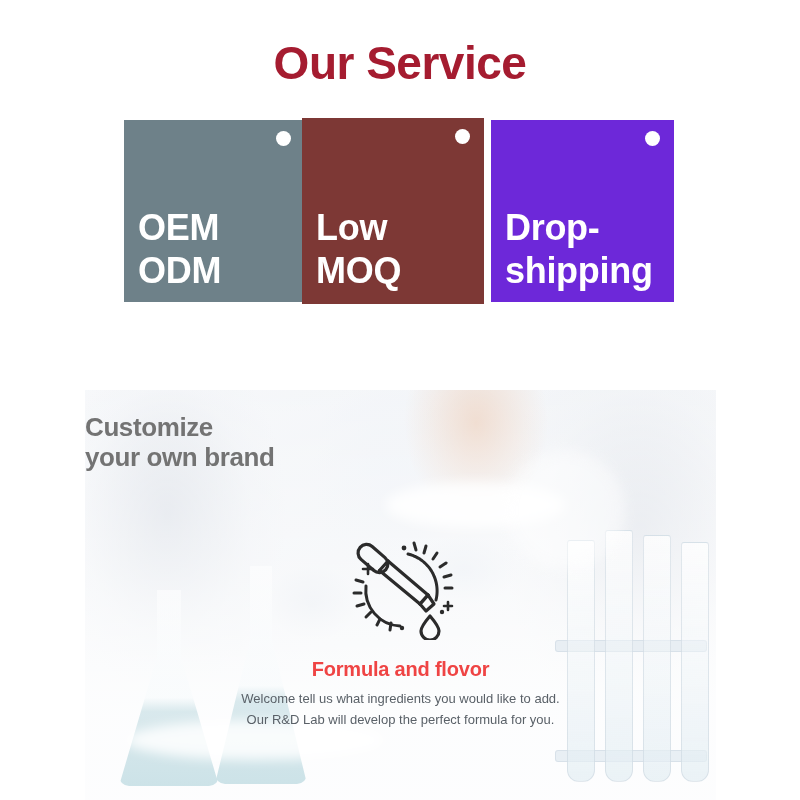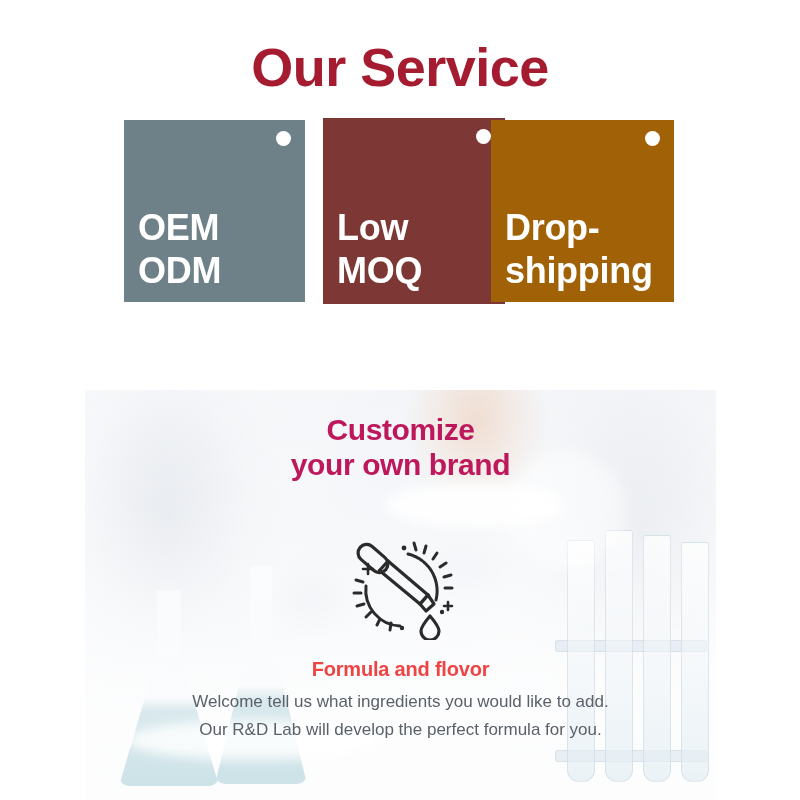--- a/index.html
+++ b/index.html
@@ -23,7 +23,7 @@
     width: 800px;
     text-align: center;
     font-family: "Liberation Sans", sans-serif;
-    font-size: 54px;
+    font-size: 46px;
     font-weight: bold;
     letter-spacing: -0.5px;
     color: #A51C30;

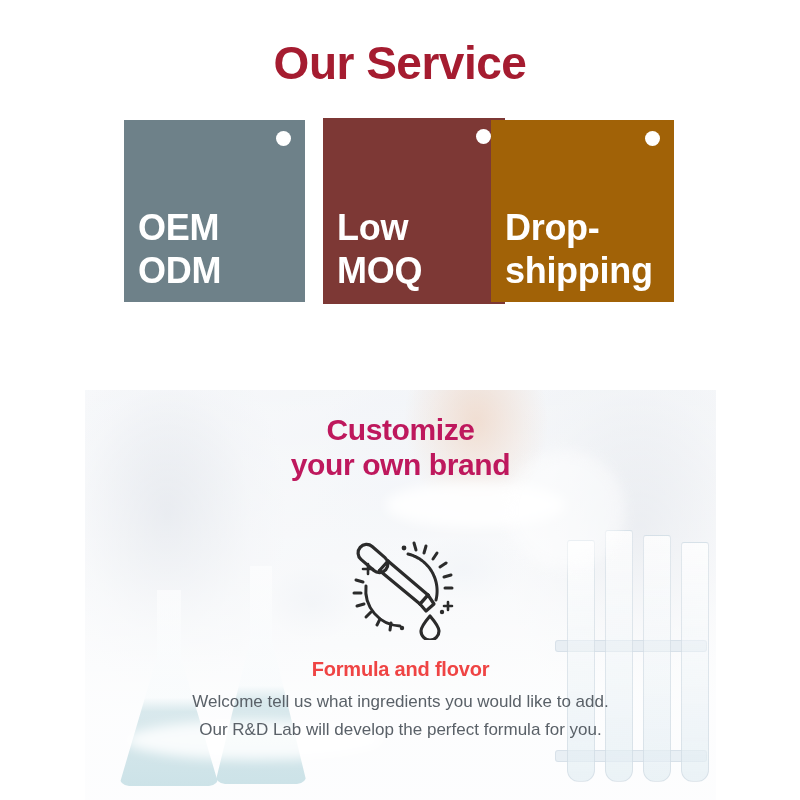--- a/index.html
+++ b/index.html
@@ -51,7 +51,7 @@
     background: #6E8189;
   }
   .panel-2 {
-    left: 199px;
+    left: 178px;
     top: 0px;
     width: 182px;
     height: 186px;

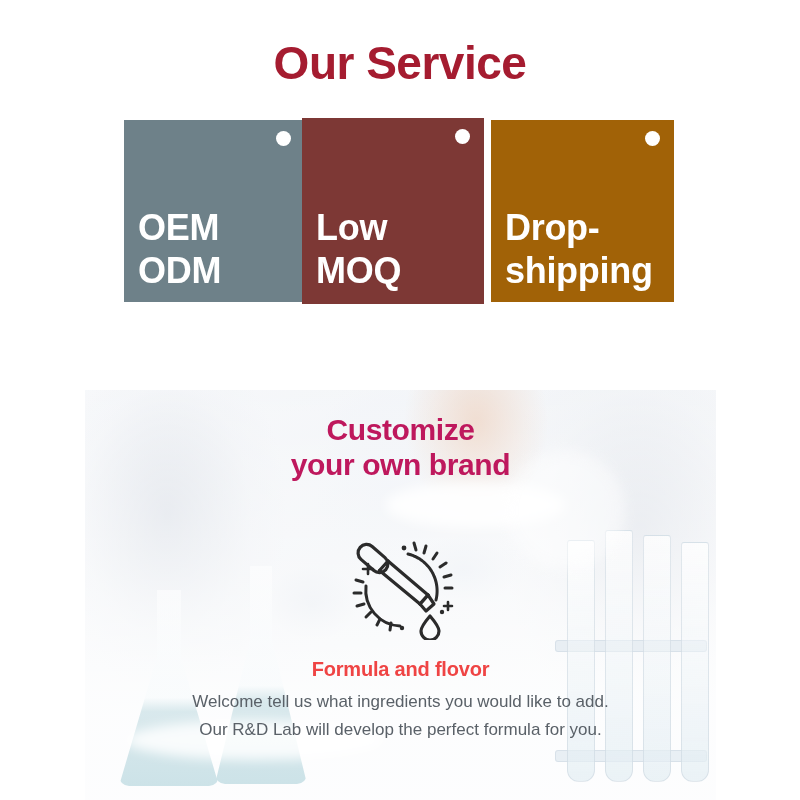--- a/index.html
+++ b/index.html
@@ -62,7 +62,7 @@
     top: 2px;
     width: 183px;
     height: 182px;
-    background: #a16207;
+    background: #6d28d9;
   }
   .panel-hole {
     position: absolute;

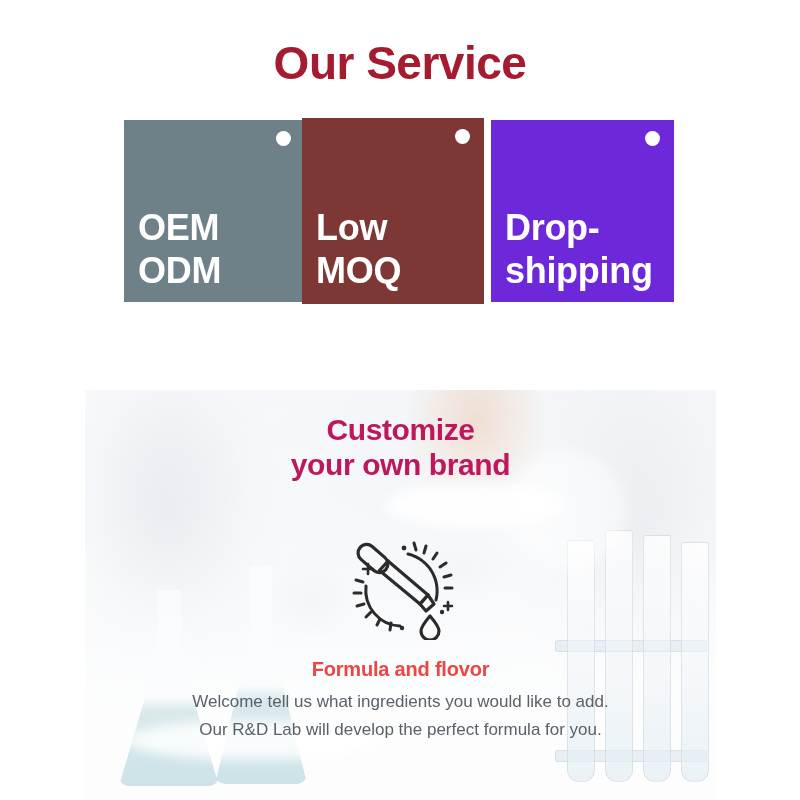--- a/index.html
+++ b/index.html
@@ -156,10 +156,9 @@
     left: 0;
     top: 22px;
     width: 631px;
-    text-align: center;
-    color: #be185d;
-    font-family: "Liberation Sans", sans-serif;
-    font-size: 30px;
+    color: #737373;
+    font-family: "Liberation Sans", sans-serif;
+    font-size: 26px;
     font-weight: bold;
     line-height: 1.17;
     letter-spacing: -0.4px;

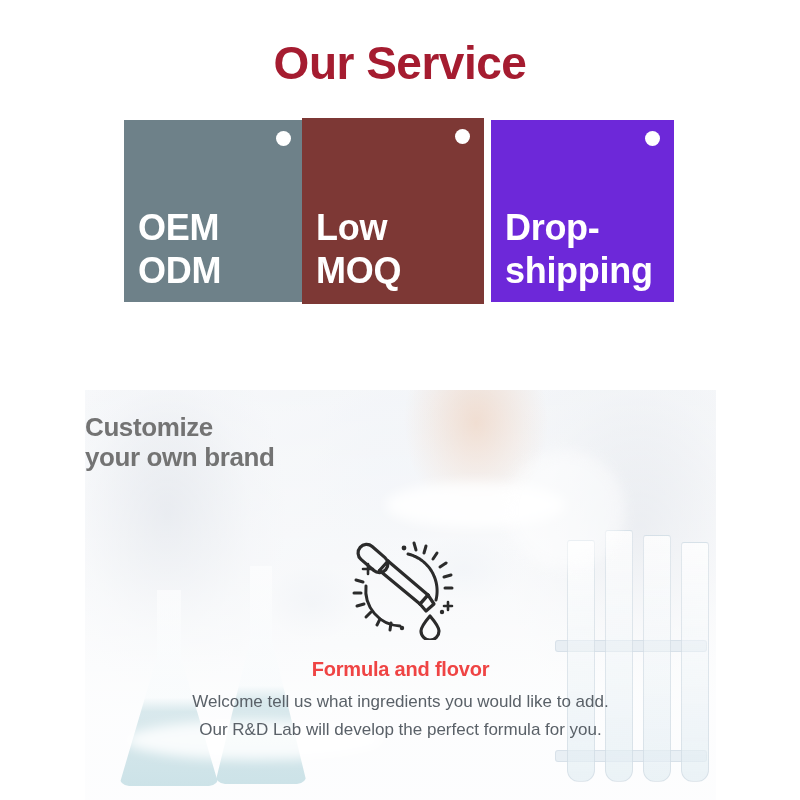--- a/index.html
+++ b/index.html
@@ -194,7 +194,7 @@
     text-align: center;
     color: #5a6168;
     font-family: "Liberation Sans", sans-serif;
-    font-size: 17px;
+    font-size: 13px;
     font-weight: normal;
     line-height: 1.62;
     white-space: pre-line;

